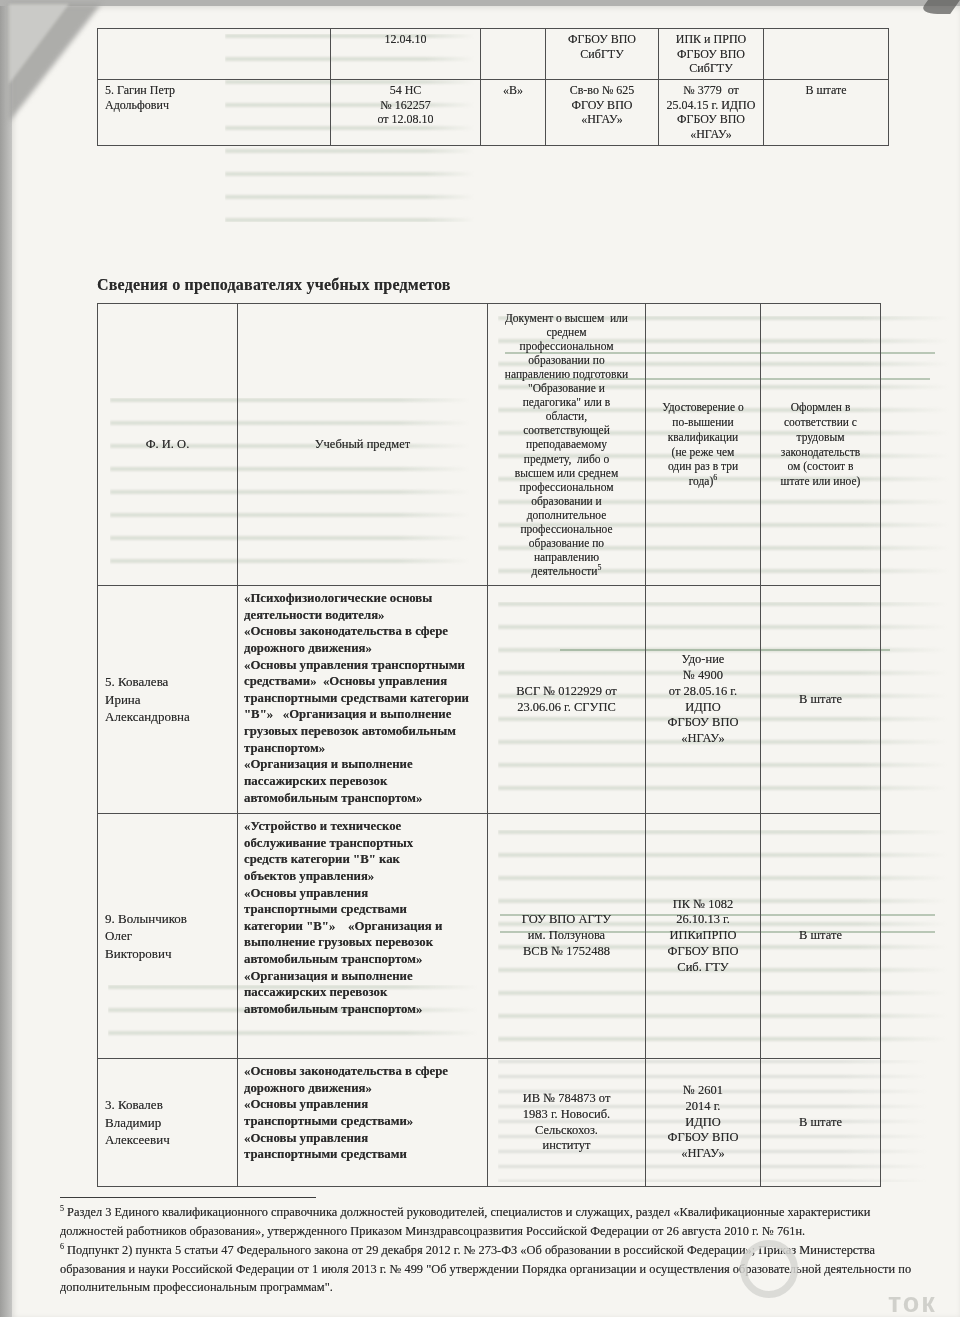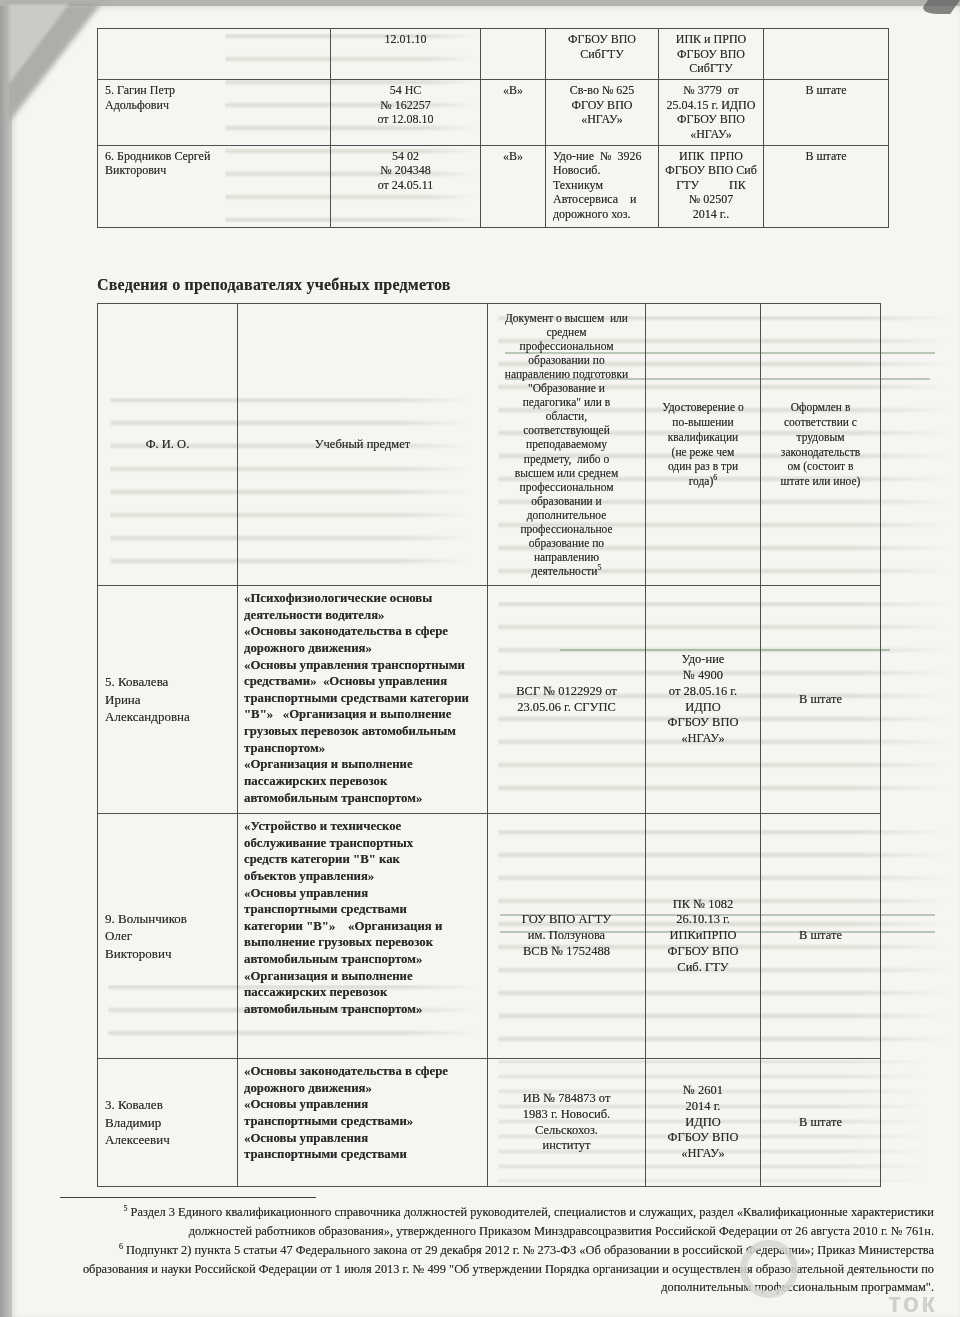--- a/index.html
+++ b/index.html
@@ -115,7 +115,7 @@
   <tbody>
       <tr class="rA">
     <td class="name"></td>
-    <td>12.01.10</td>
+    <td>12.04.10</td>
     <td></td>
     <td>ФГБОУ ВПО
 СибГТУ</td>

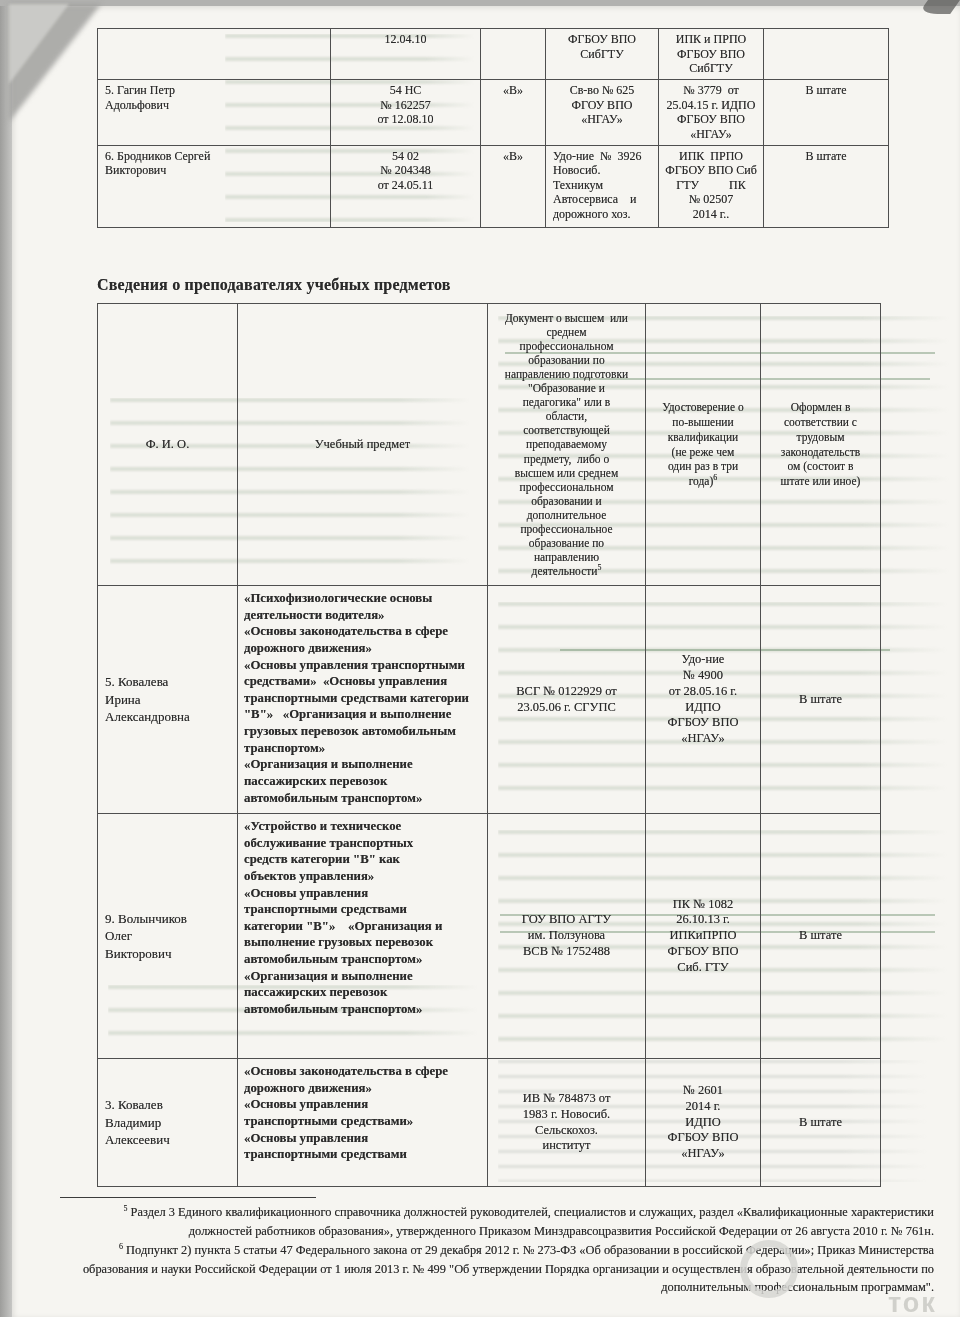--- a/index.html
+++ b/index.html
@@ -138,25 +138,6 @@
 25.04.15 г. ИДПО
 ФГБОУ ВПО
 «НГАУ»</td>
-    <td>В штате</td>
-  </tr>
-  <tr class="rC">
-    <td class="name">6. Бродников Сергей
-Викторович</td>
-    <td>54 02
-№ 204348
-от 24.05.11</td>
-    <td>«В»</td>
-    <td class="docL">Удо-ние  №  3926
-Новосиб.
-Техникум
-Автосервиса    и
-дорожного хоз.</td>
-    <td>ИПК  ПРПО
-ФГБОУ ВПО Сиб
-ГТУ          ПК
-№ 02507
-2014 г..</td>
     <td>В штате</td>
   </tr>
 </tbody>

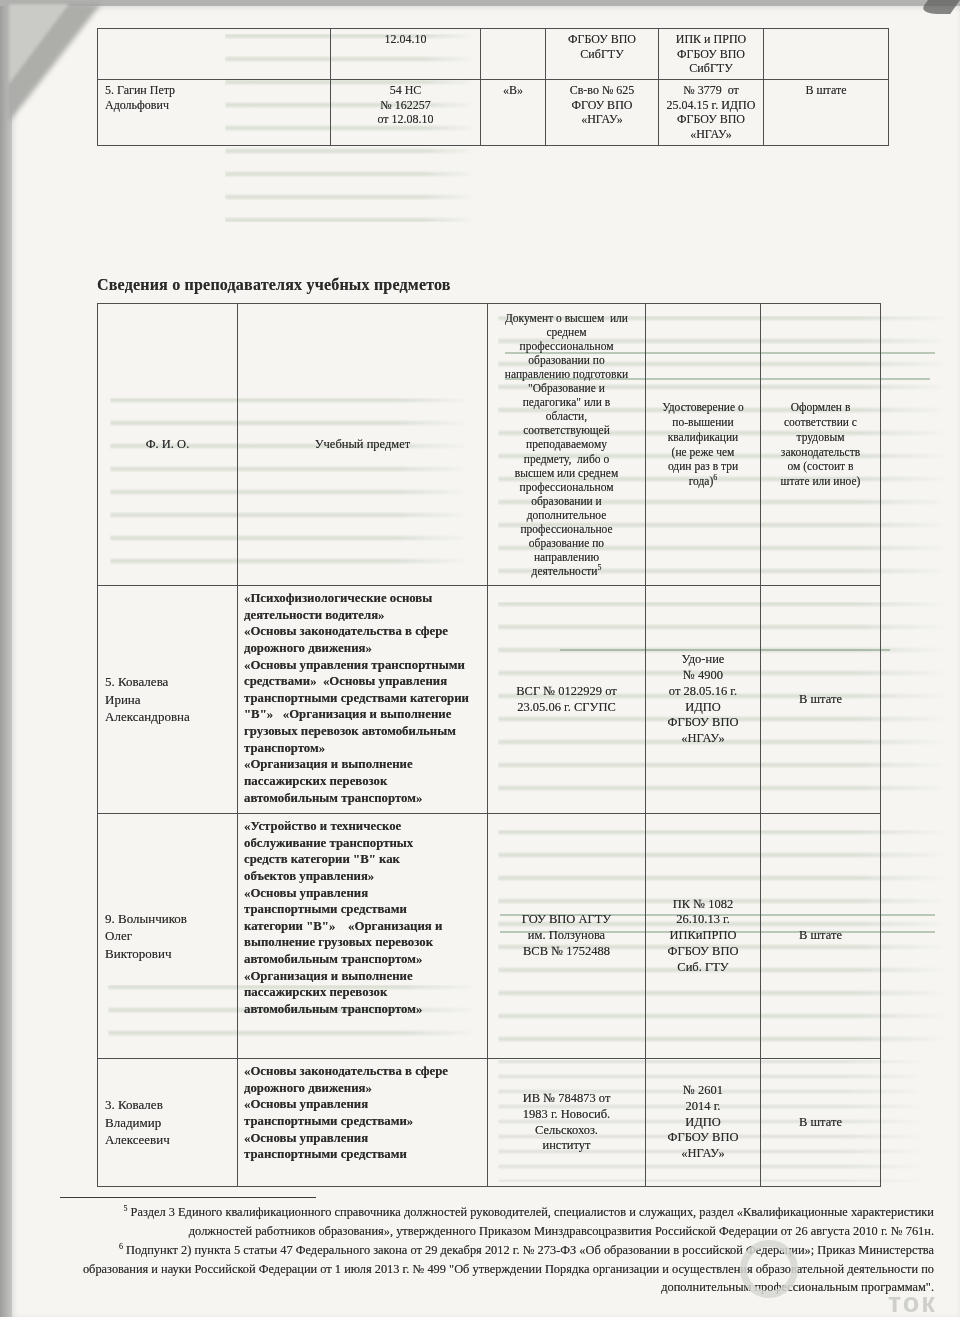--- a/index.html
+++ b/index.html
@@ -207,7 +207,7 @@
 пассажирских перевозок
 автомобильным транспортом»</td>
     <td class="mid">ВСГ № 0122929 от
-23.05.06 г. СГУПС</td>
+23.06.06 г. СГУПС</td>
     <td class="mid">Удо-ние
 № 4900
 от 28.05.16 г.

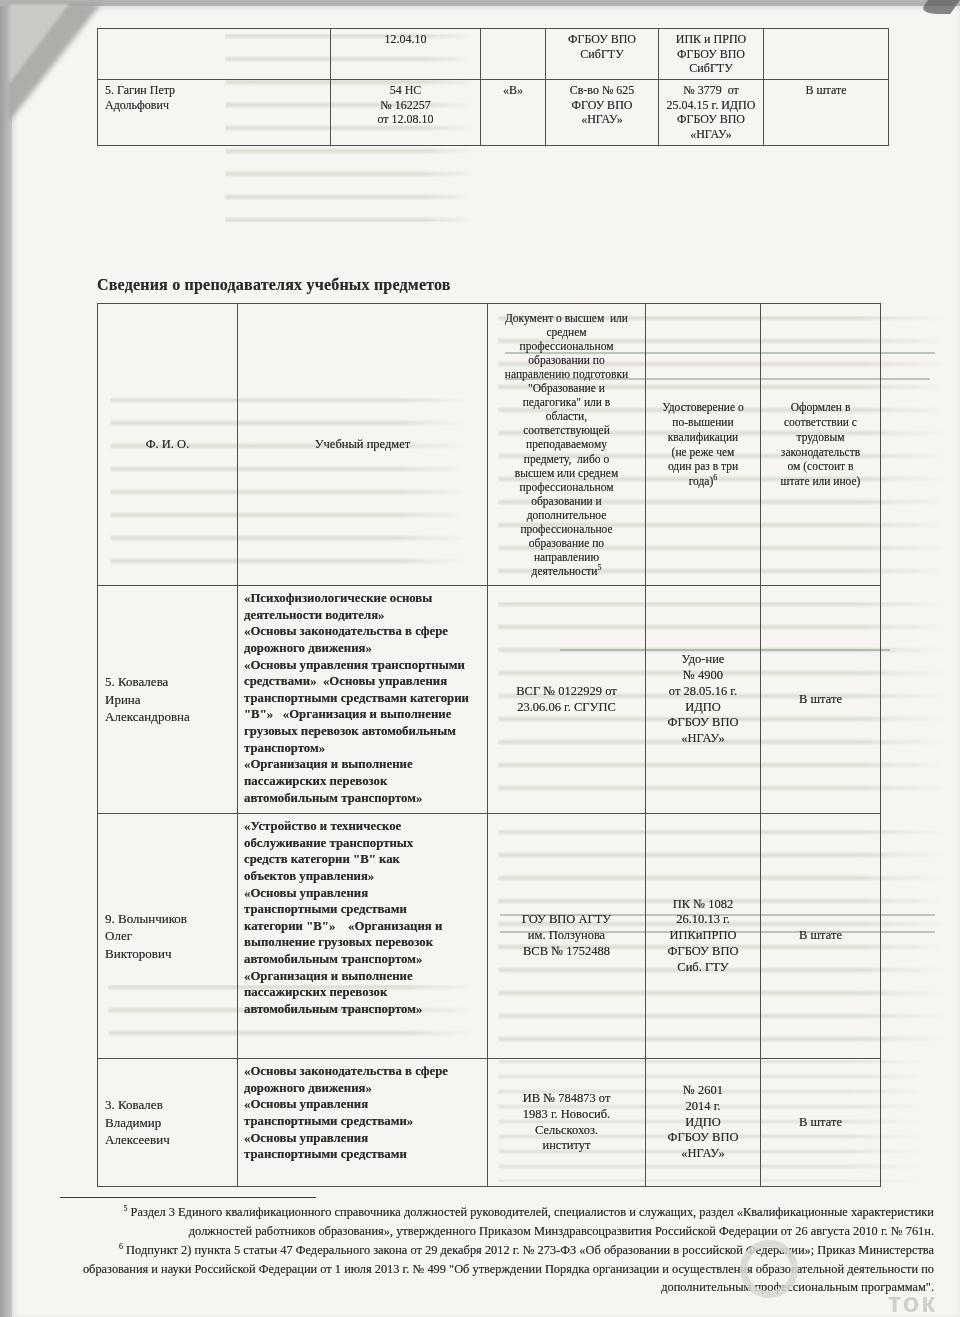--- a/index.html
+++ b/index.html
@@ -71,7 +71,7 @@
     border-top:1.4px solid #3c3c3c;z-index:2;}
   .footnotes{position:absolute;left:60px;top:1203px;width:874px;z-index:2;
     font-size:12.4px;line-height:1.5;text-shadow:0 0 .5px rgba(60,60,60,.6);}
-  .footnotes p{margin:0 0 1px 0;text-align:right;}
+  .footnotes p{margin:0 0 1px 0;}
 
   .watermark-circle{position:absolute;left:740px;top:1240px;width:44px;height:44px;
     border:7px solid rgba(214,214,210,0.85);border-radius:50%;z-index:4;}

